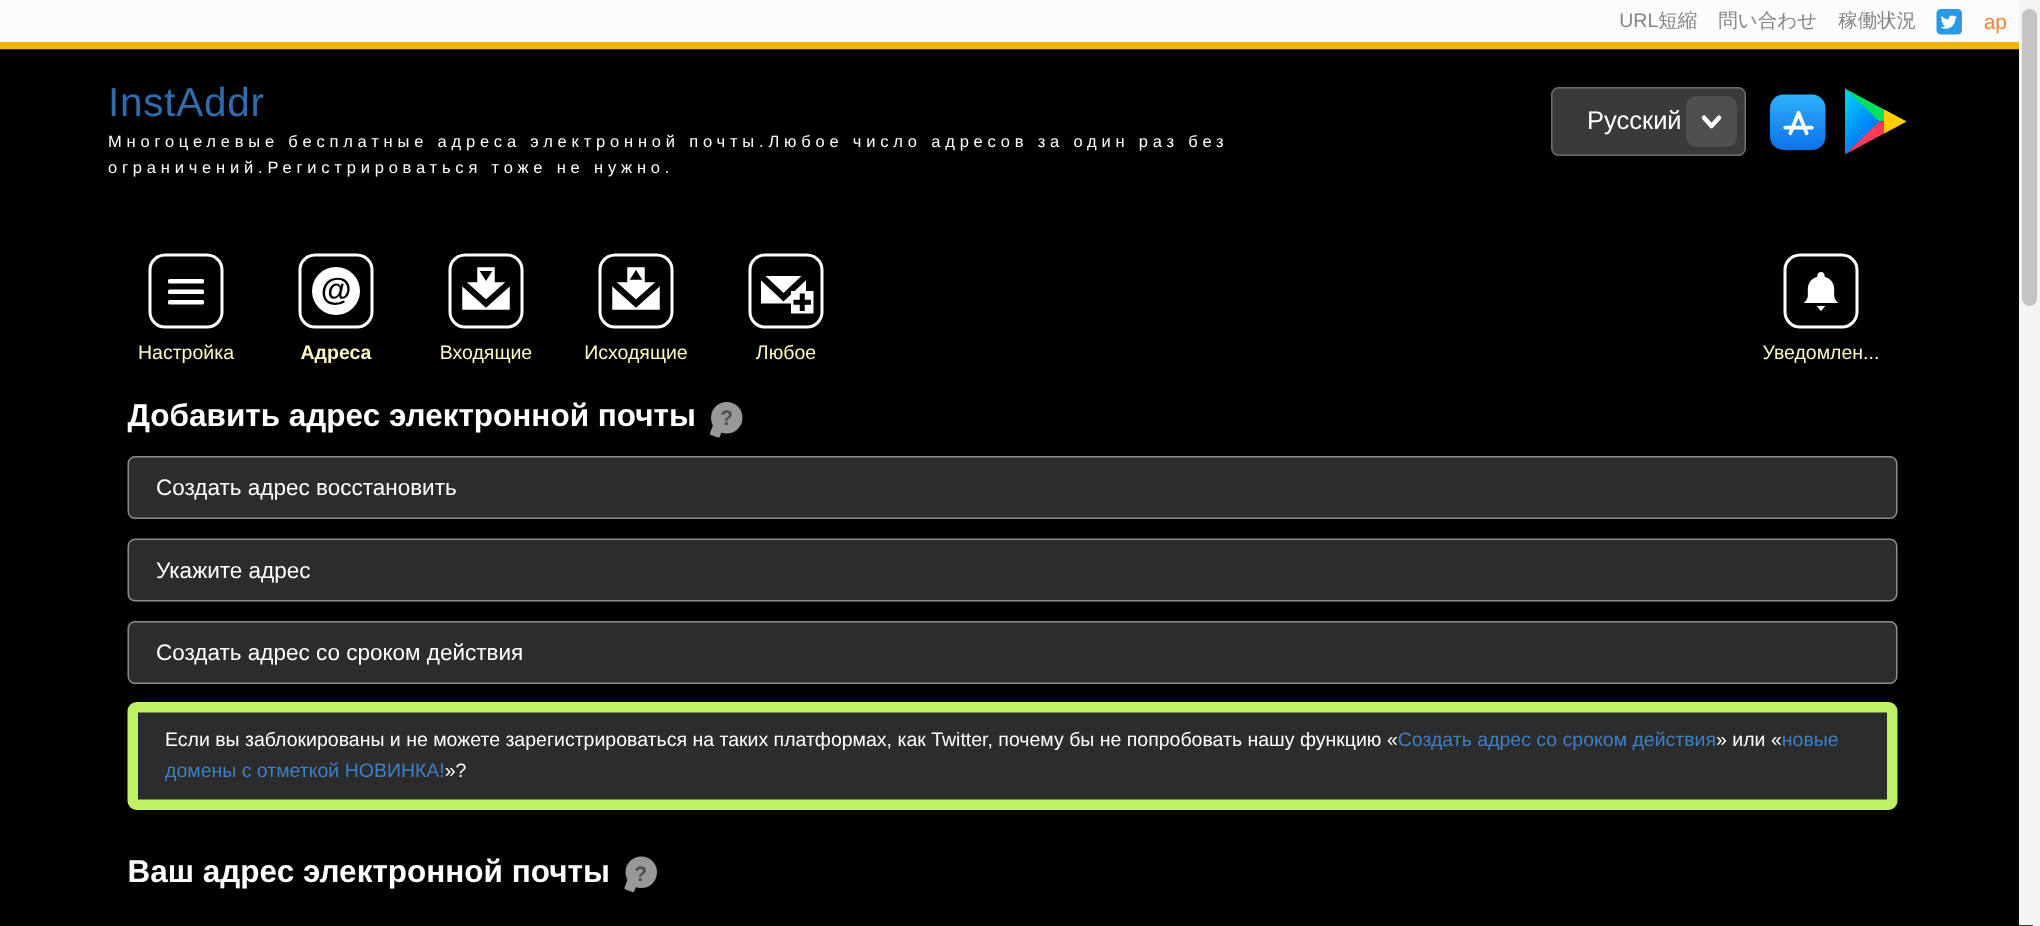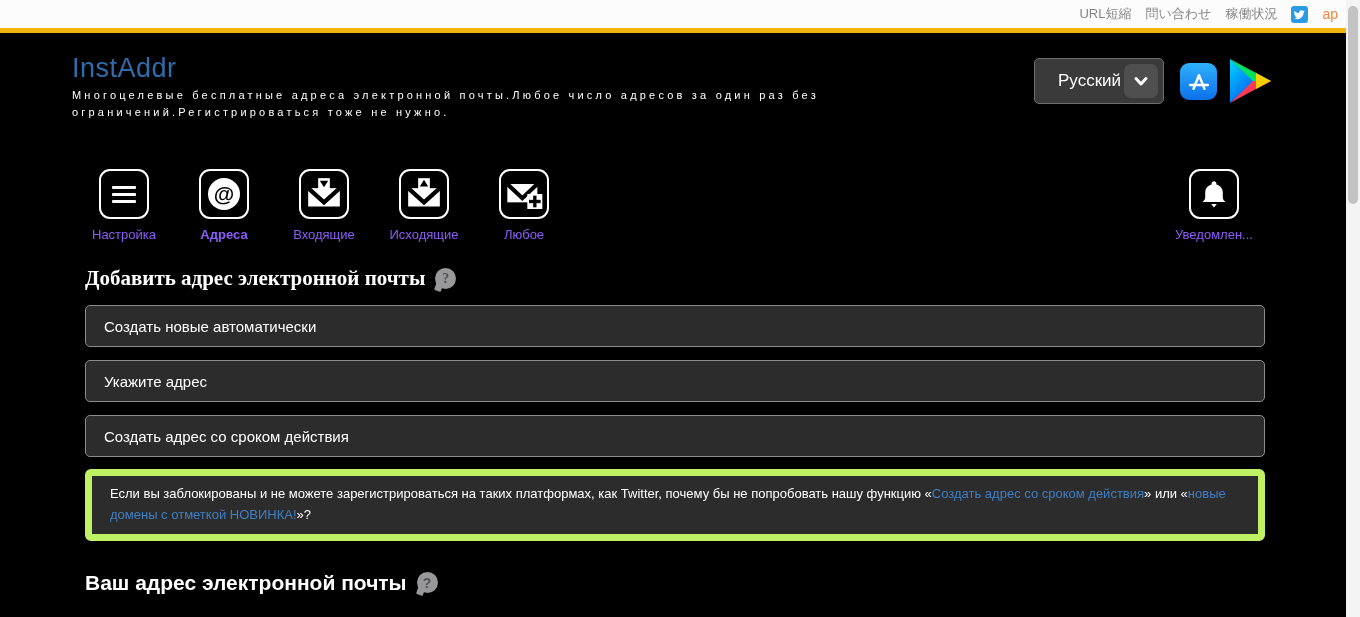--- a/index.html
+++ b/index.html
@@ -39,7 +39,7 @@
   .nav-item { width:96px; margin-right:4px; display:flex; flex-direction:column; align-items:center; cursor:pointer; }
   .nav-item.bell { margin-left:auto; margin-right:0; }
   .icon-box { width:50px; height:50px; border:2px solid #fff; border-radius:11px; display:flex; align-items:center; justify-content:center; background:#000; }
-  .nav-label { margin-top:8px; font-size:13px; color:#8b5cf6; white-space:nowrap; }
+  .nav-label { margin-top:8px; font-size:13px; color:#fef9c3; white-space:nowrap; }
   .nav-label.active { font-weight:700; }
   .burger { display:flex; flex-direction:column; gap:4px; }
   .burger span { display:block; width:24px; height:3px; background:#fff; border-radius:1px; }

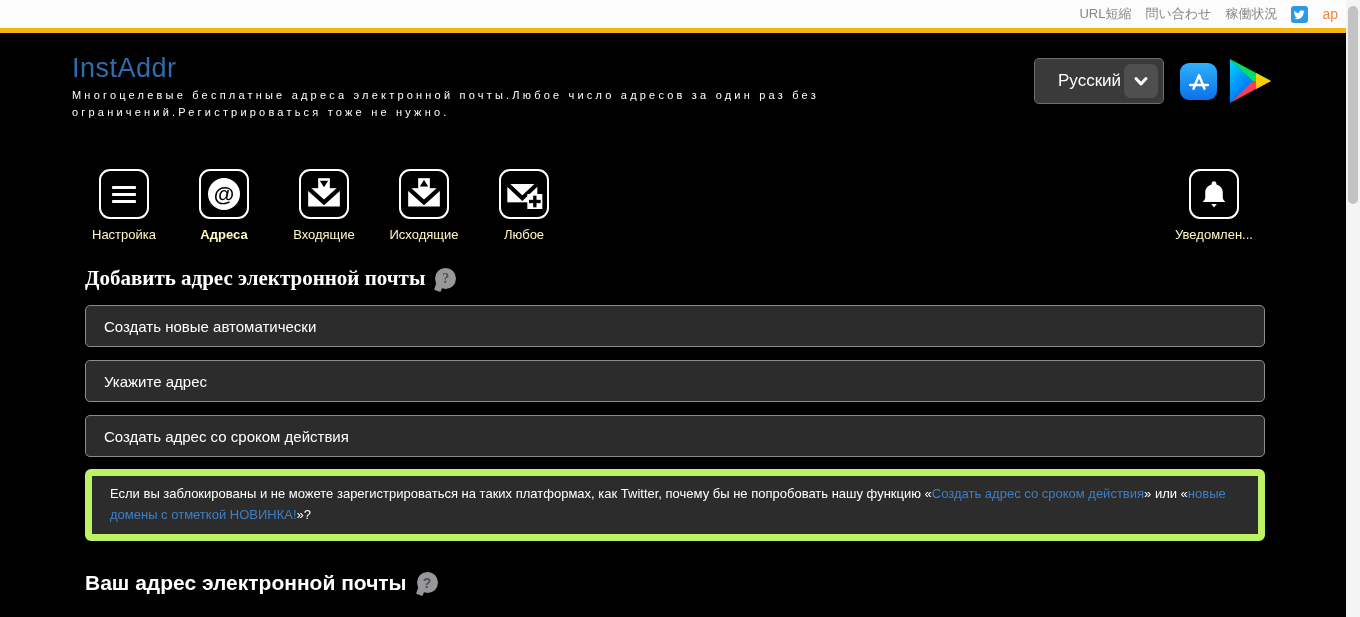--- a/index.html
+++ b/index.html
@@ -47,7 +47,7 @@
 
   
   .section-title { padding-left:85px; font-size:21px; font-weight:700; display:flex; align-items:center; gap:10px; }
-  .s1 { margin-top:24px;font-family:Liberation Serif, serif; }
+  .s1 { margin-top:24px; }
   .s2 { margin-top:30px; }
   .qicon { width:21px; height:21px; border-radius:50%; background:#98989a; color:#4f4f51; font-weight:700; font-size:14px; display:inline-flex; align-items:center; justify-content:center; position:relative; flex:0 0 auto; }
   .qicon::after { content:''; position:absolute; left:0px; bottom:-2px; width:7px; height:7px; background:#98989a; transform:rotate(20deg); border-radius:1px; }

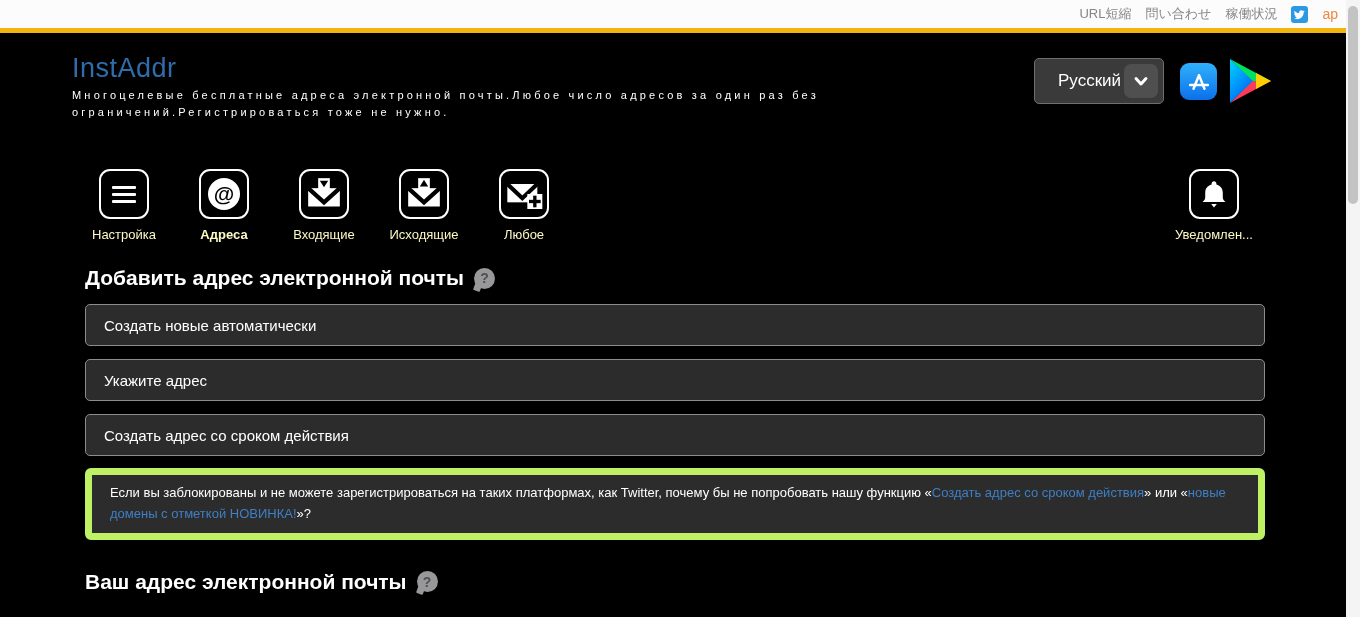--- a/index.html
+++ b/index.html
@@ -193,7 +193,7 @@
   </div>
 
   <div class="btn-col">
-    <button class="big-btn">Создать новые автоматически</button>
+    <button class="big-btn">Создать адрес восстановить</button>
     <button class="big-btn">Укажите адрес</button>
     <button class="big-btn">Создать адрес со сроком действия</button>
   </div>

